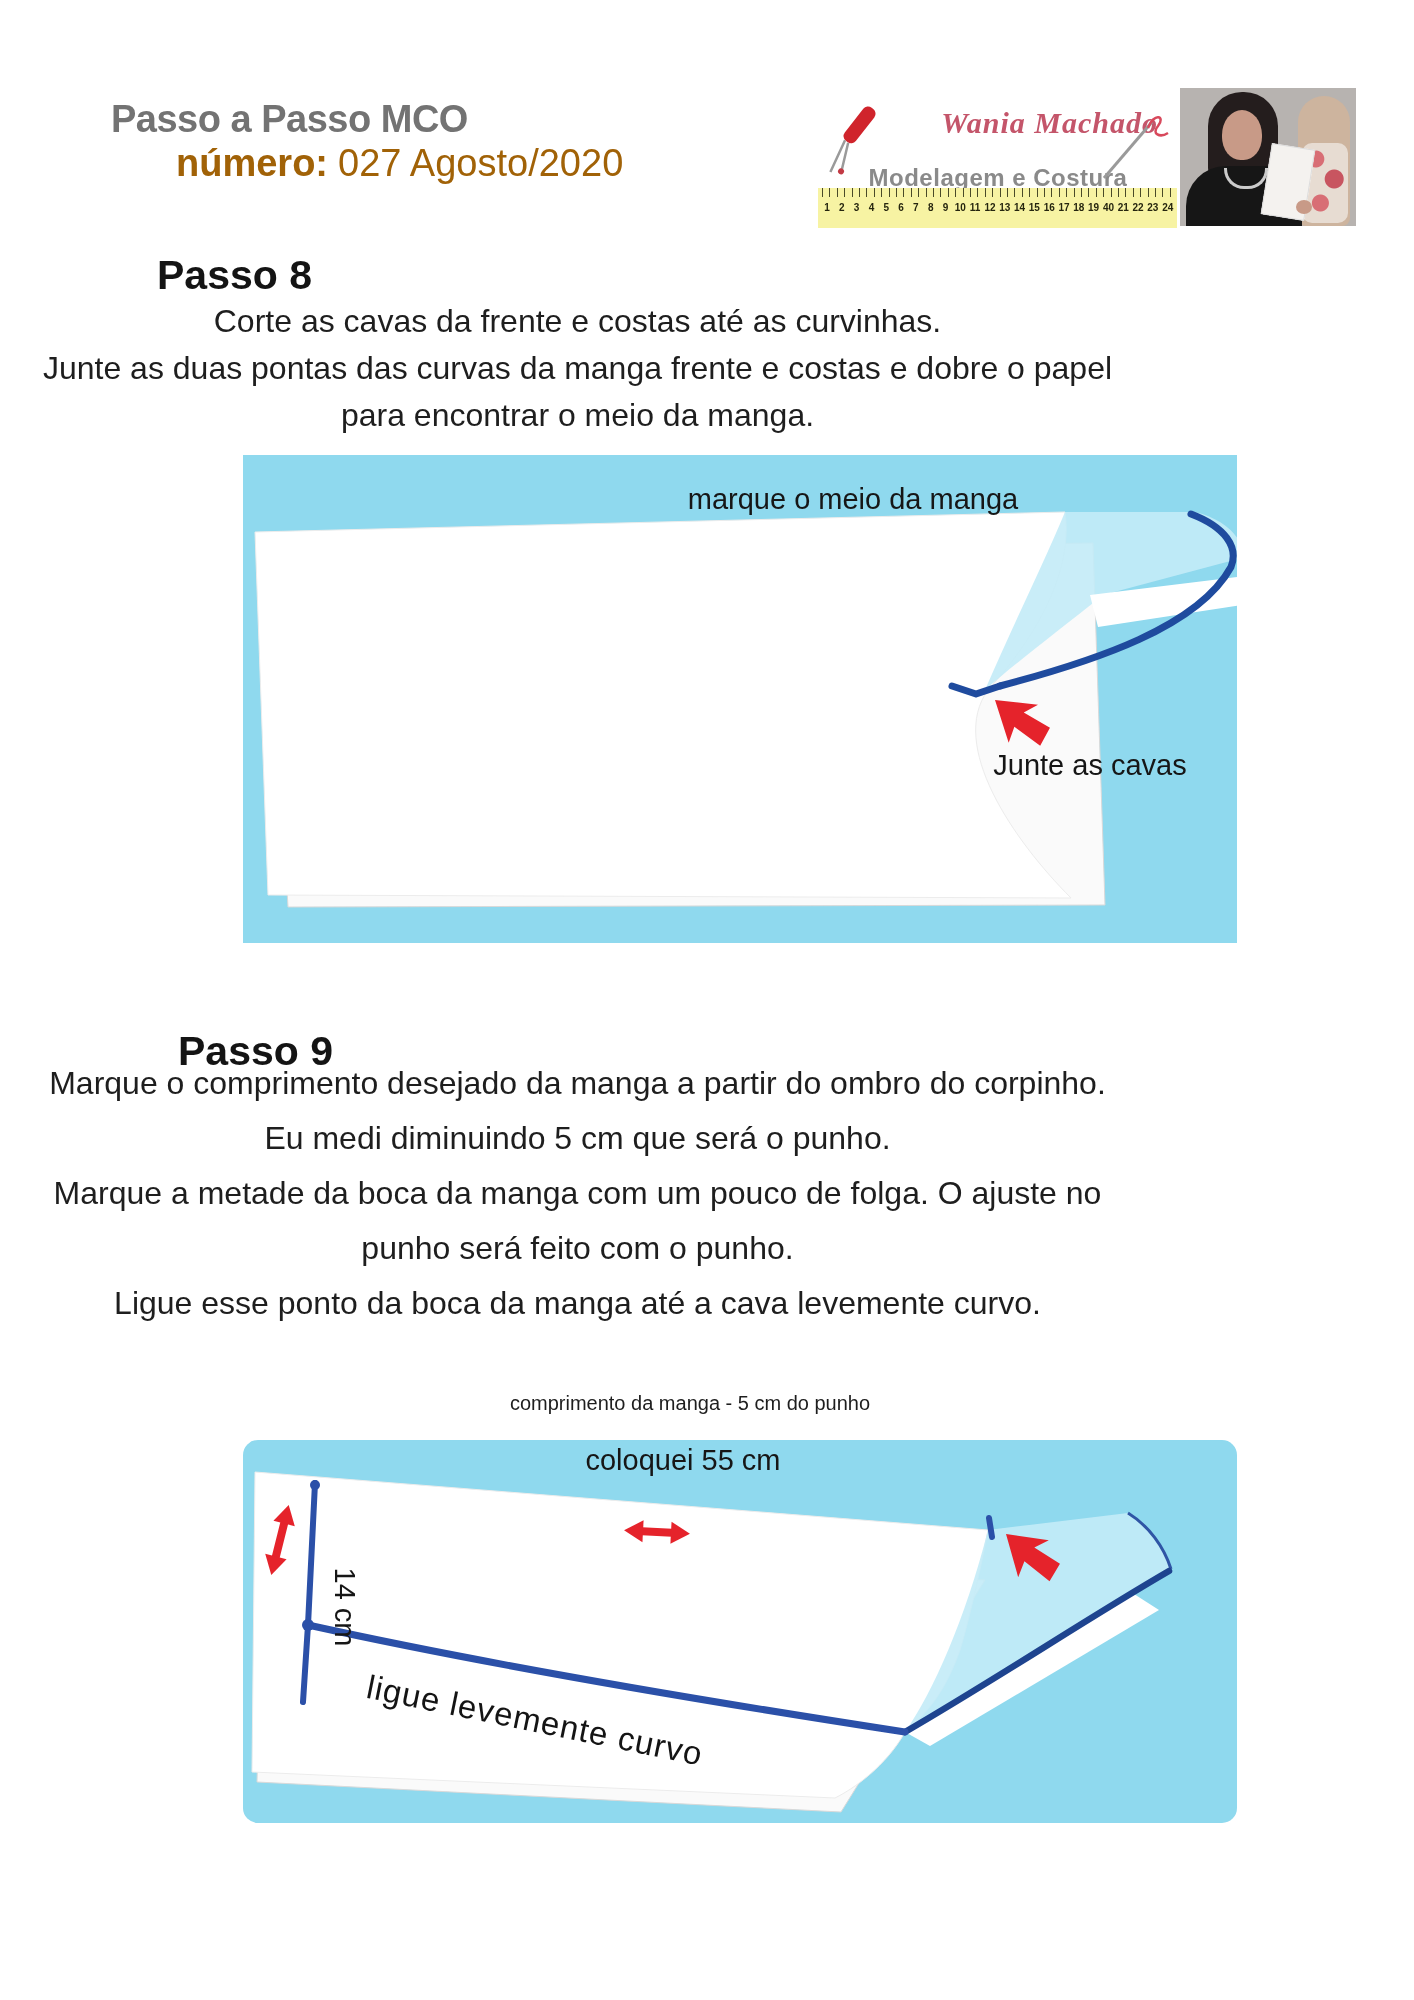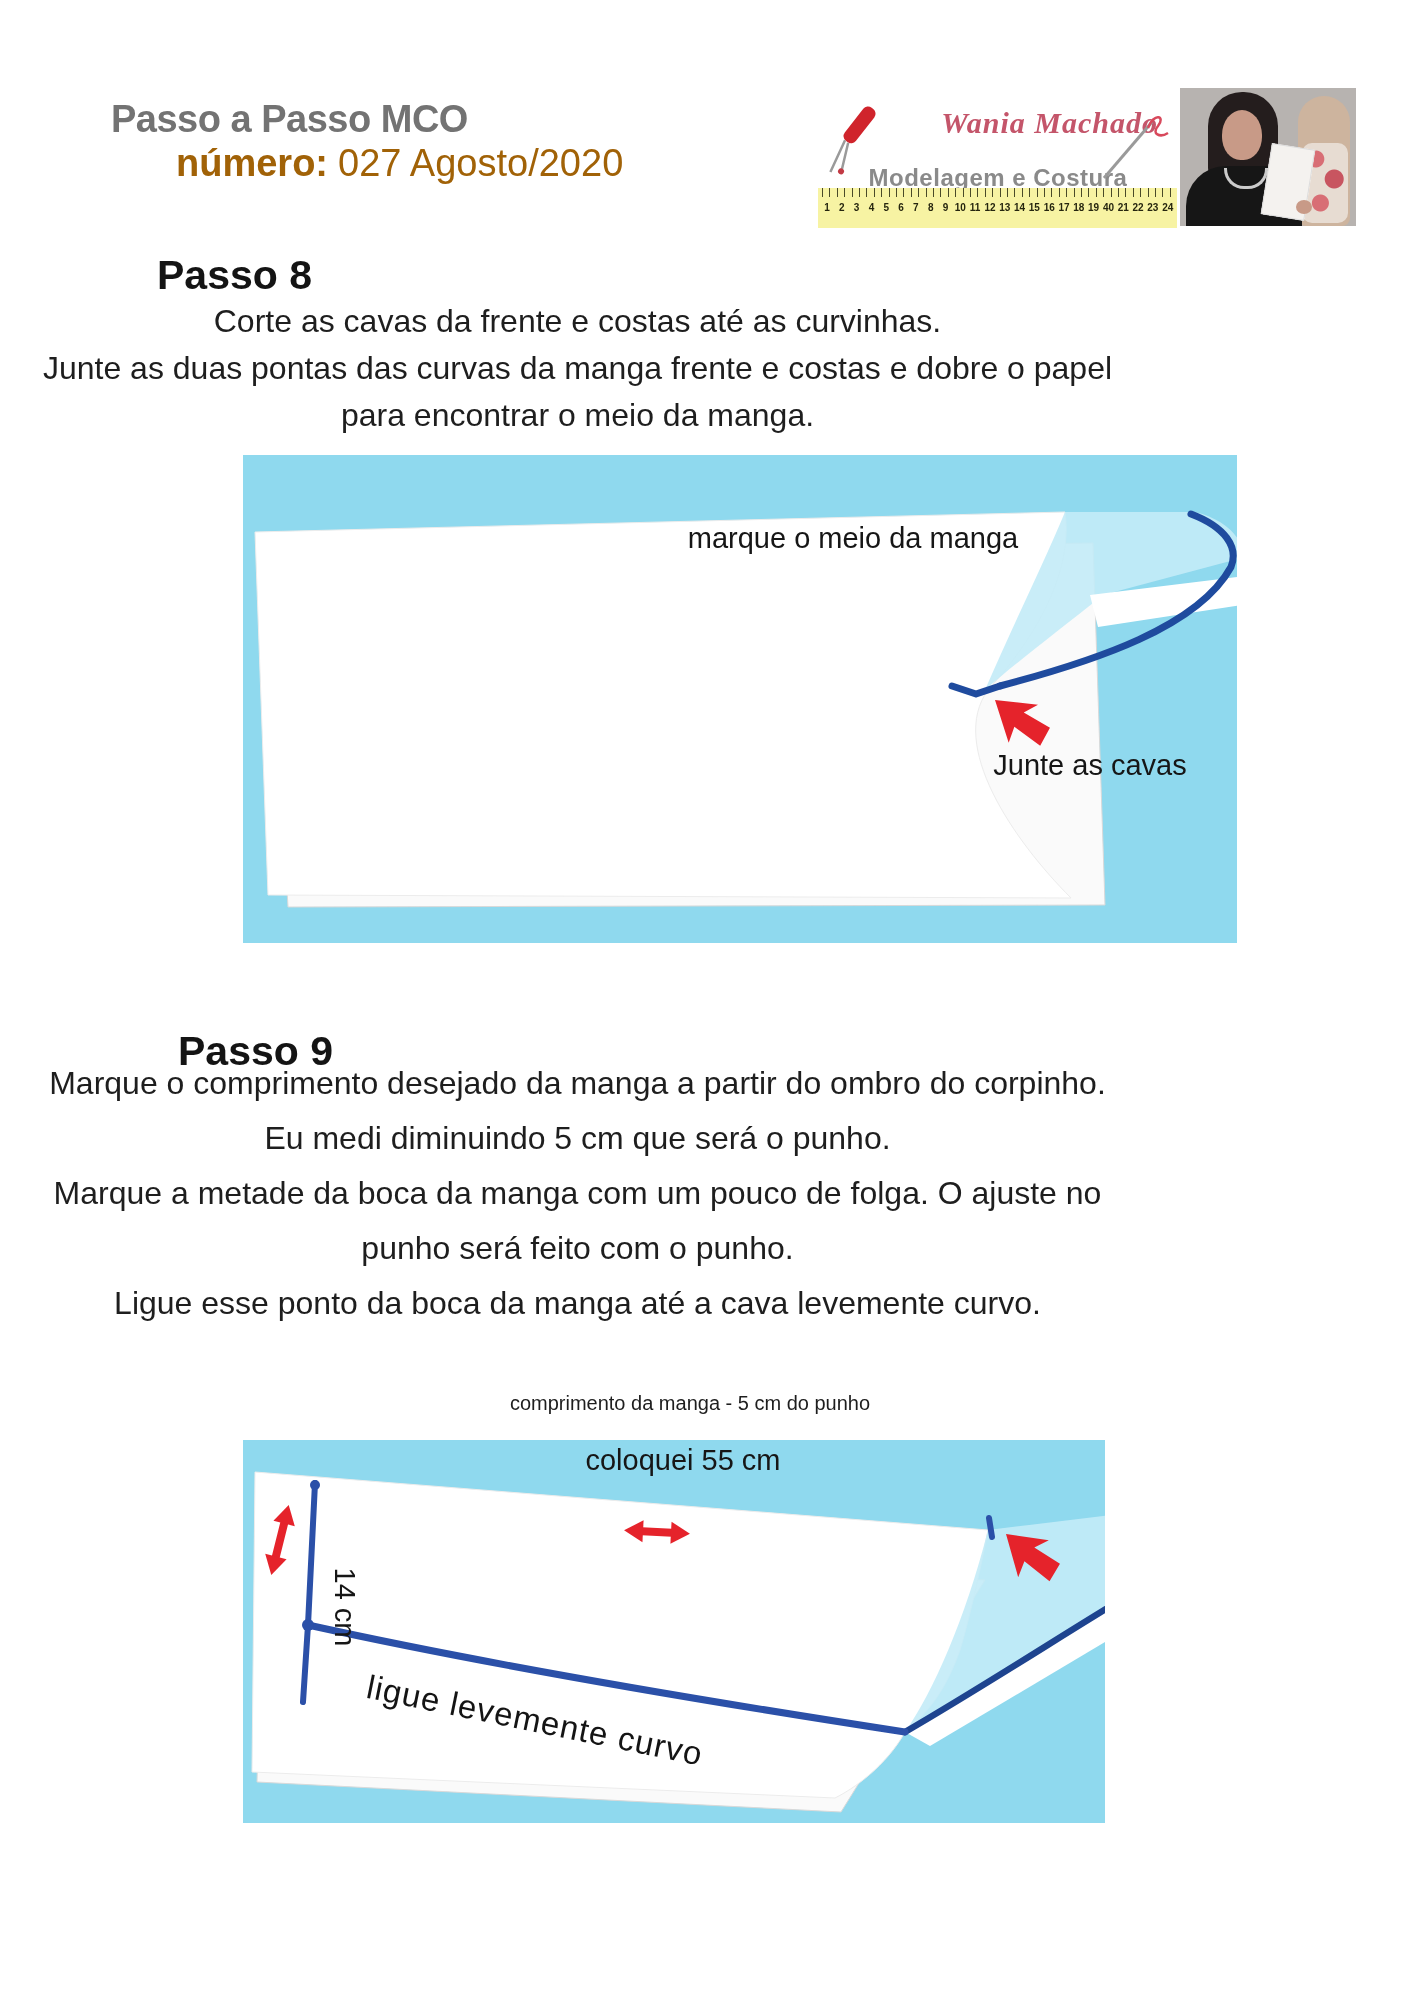--- a/index.html
+++ b/index.html
@@ -51,7 +51,7 @@
   .fig1{left:243px;top:455px;width:994px;height:488px;}
   .fig2{left:243px;top:1440px;width:862px;height:383px;}
   .fig-label{position:absolute;font-size:29px;color:#161616;text-align:center;}
-  .f1-top{left:300px;top:28px;width:620px;margin-top:39px;}
+  .f1-top{left:300px;top:28px;width:620px;}
   .f1-junte{left:700px;top:294px;width:294px;}
   .f2-top{left:140px;top:4px;width:600px;}
   .f2-14cm{left:41px;top:151px;width:122px;height:32px;transform:rotate(90deg);font-size:29px;}

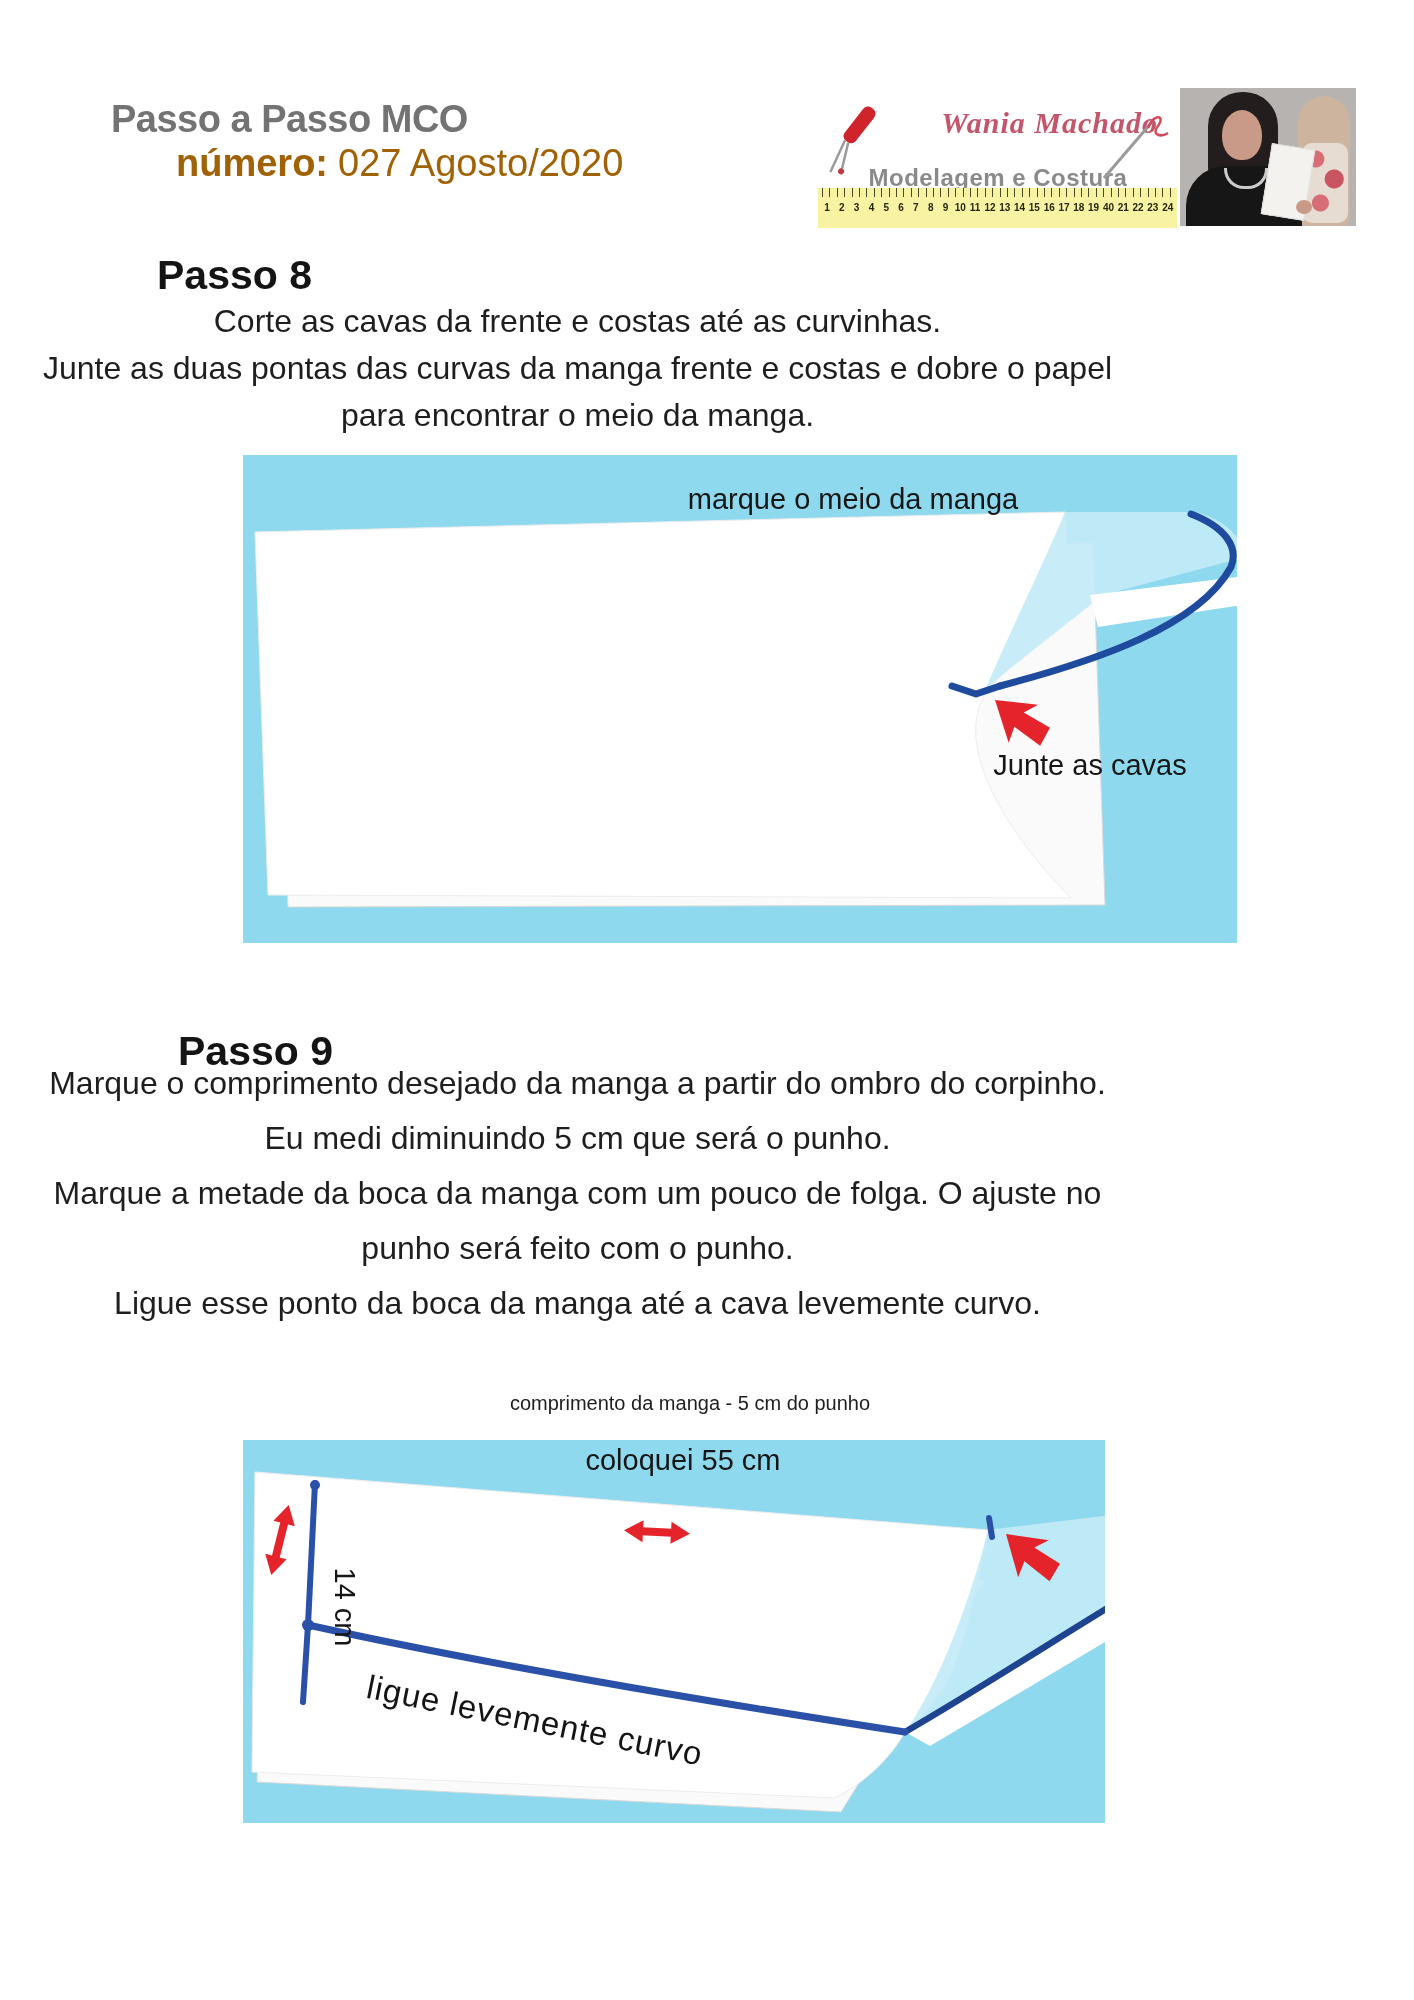--- a/index.html
+++ b/index.html
@@ -49,7 +49,7 @@
   
   .figure{background:#8fd9ee;overflow:hidden;}
   .fig1{left:243px;top:455px;width:994px;height:488px;}
-  .fig2{left:243px;top:1440px;width:862px;height:383px;}
+  .fig2{left:243px;top:1440px;width:994px;height:383px;border-radius:15px;}
   .fig-label{position:absolute;font-size:29px;color:#161616;text-align:center;}
   .f1-top{left:300px;top:28px;width:620px;}
   .f1-junte{left:700px;top:294px;width:294px;}

